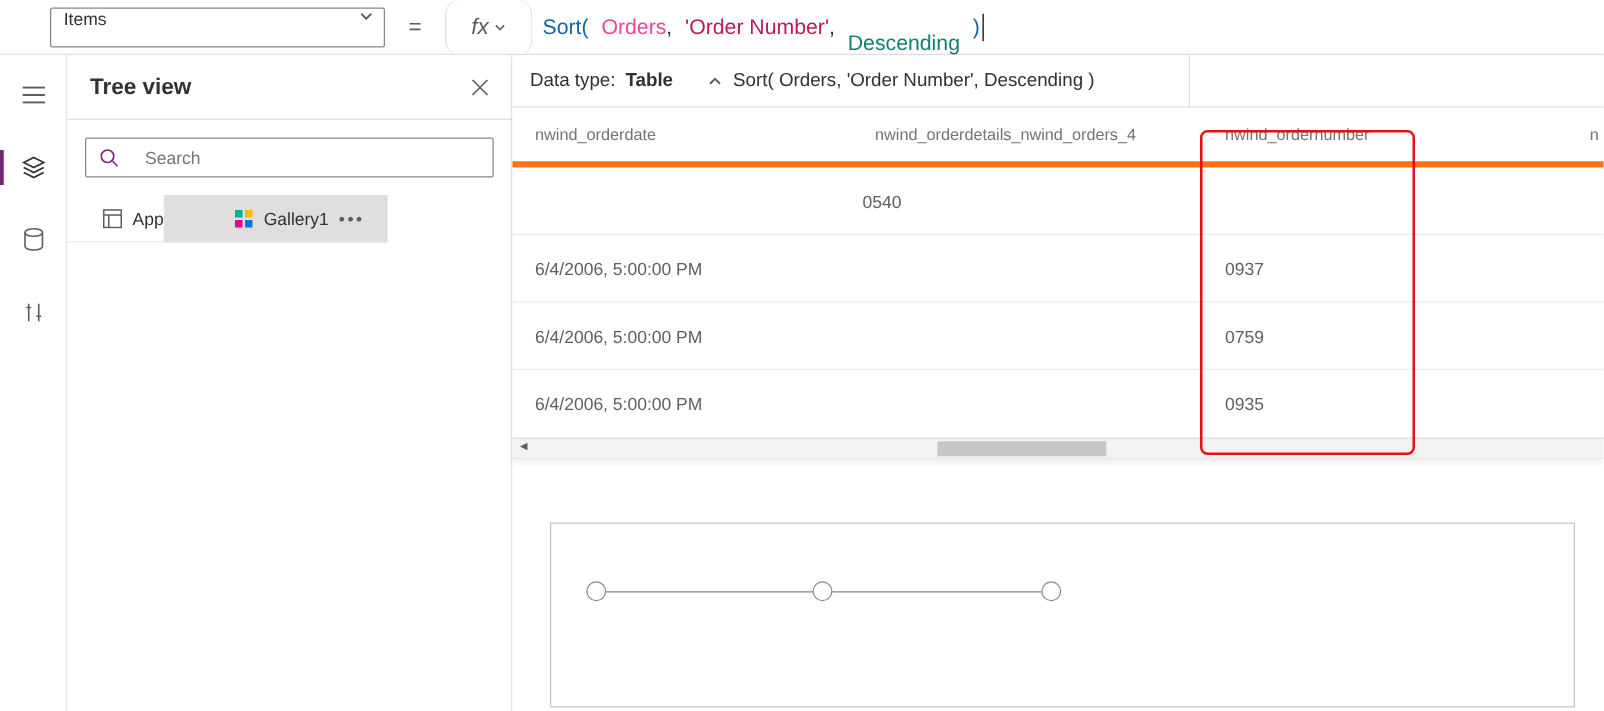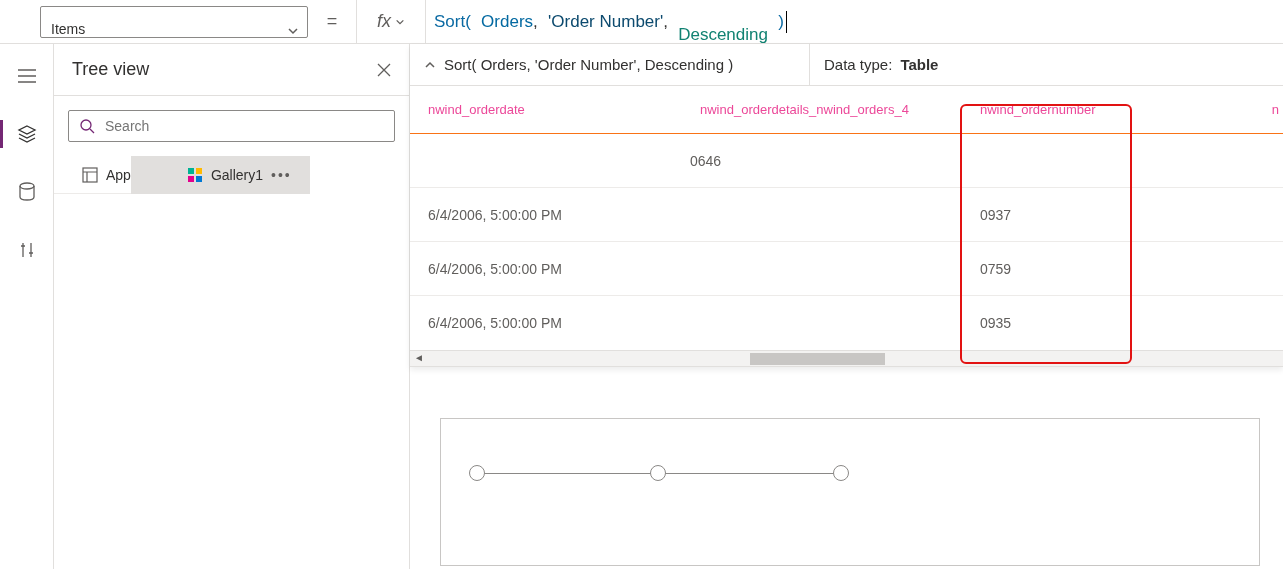--- a/index.html
+++ b/index.html
@@ -32,7 +32,7 @@
   border: 1px solid #8a8886;
   border-radius: 2px;
   display: flex;
-  align-items: flex-end;
+  align-items: flex-start;
   justify-content: space-between;
   padding: 0 8px 0 10px;
   font-size: 14px;

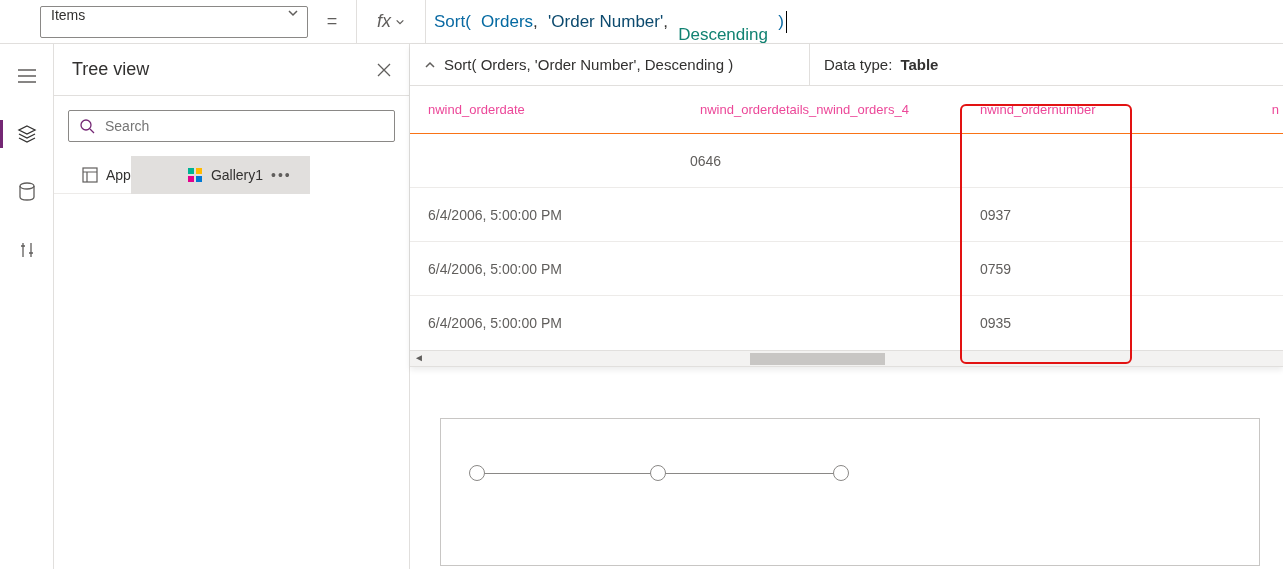--- a/index.html
+++ b/index.html
@@ -60,6 +60,7 @@
   font-family: Georgia, serif;
   color: #605e5c;
   position: relative;
+  border-radius: 12px;
 }
 .fx-box .chev {
   font-style: normal;

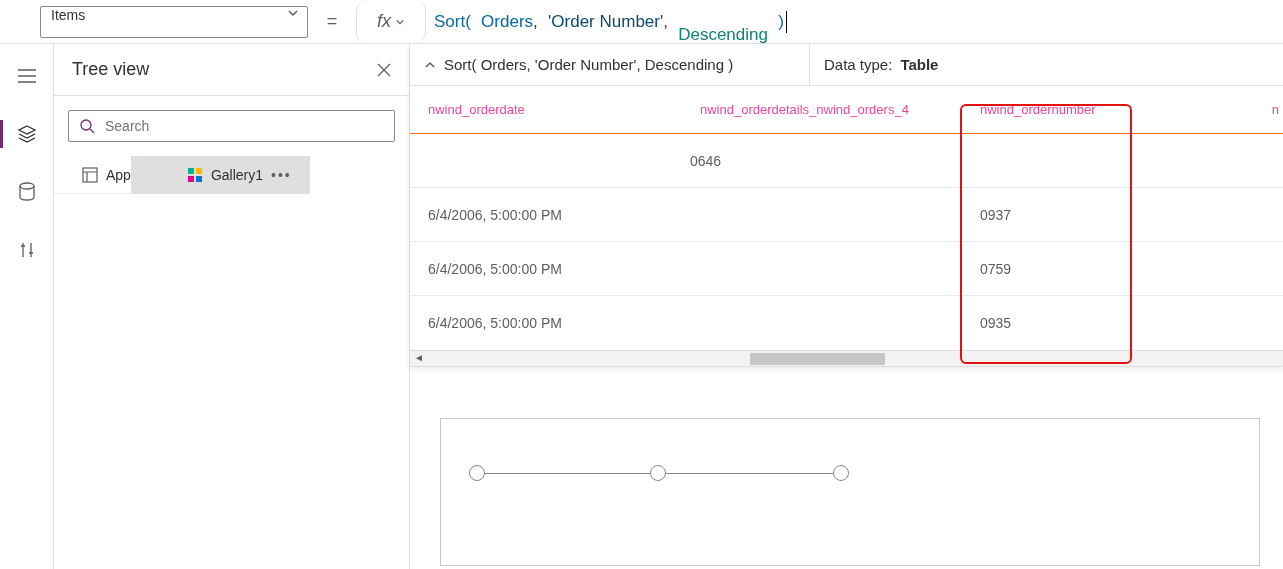--- a/index.html
+++ b/index.html
@@ -78,7 +78,7 @@
 }
 .tok-fn { color: #0b6aa3; }
 .tok-p { color: #0b6aa3; }
-.tok-id { color: #0369a1; }
+.tok-id { color: #ec4899; }
 .tok-str { color: #0c4a6e; }
 .tok-enum { color: #118272; margin-top: 27px; }
 .cursor {

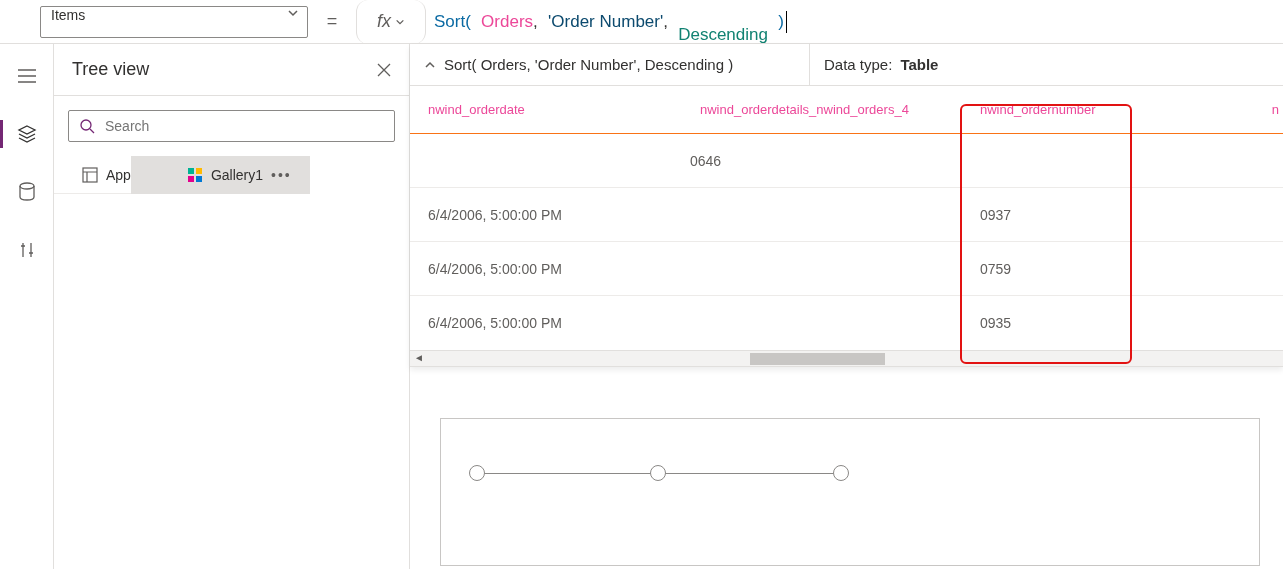--- a/index.html
+++ b/index.html
@@ -79,7 +79,7 @@
 .tok-fn { color: #0b6aa3; }
 .tok-p { color: #0b6aa3; }
 .tok-id { color: #ec4899; }
-.tok-str { color: #0c4a6e; }
+.tok-str { color: #be185d; }
 .tok-enum { color: #118272; margin-top: 27px; }
 .cursor {
   display: inline-block;

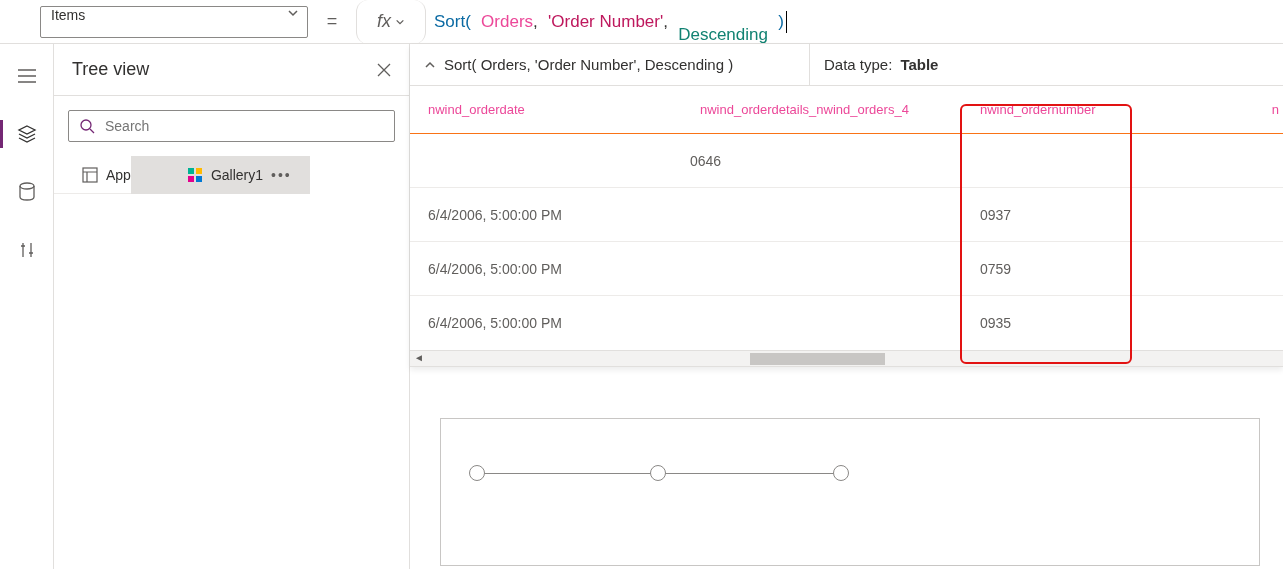--- a/index.html
+++ b/index.html
@@ -146,7 +146,7 @@
   justify-content: space-between;
   padding: 0 18px;
   font-size: 18px;
-  font-weight: 400;
+  font-weight: 700;
   border-bottom: 1px solid #e1dfdd;
 }
 .tree-header .close {

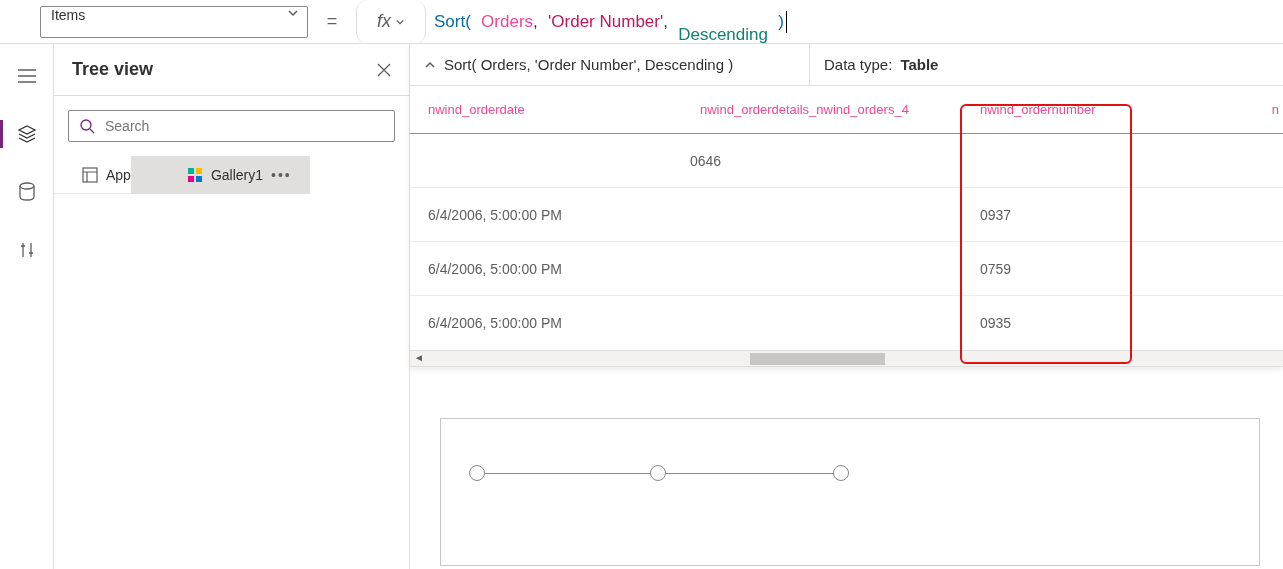--- a/index.html
+++ b/index.html
@@ -437,6 +437,10 @@
   <div class="canvas">
     <div class="result-pane">
       <div class="result-header">
+        <div class="cell dt" style="border-right:none;">
+          <span>Data type: </span>
+            <span class="b">Table</span>
+        </div>
         <div class="cell" style="width:400px;">
           <span class="chev">
             <svg width="12" height="12" viewBox="0 0 12 12">
@@ -445,10 +449,6 @@
           </span>
           <span>Sort( Orders, 'Order Number', Descending )</span>
         </div>
-        <div class="cell dt" style="border-right:none;">
-          <span>Data type: </span>
-            <span class="b">Table</span>
-        </div>
       </div>
 
       <div class="grid-header">

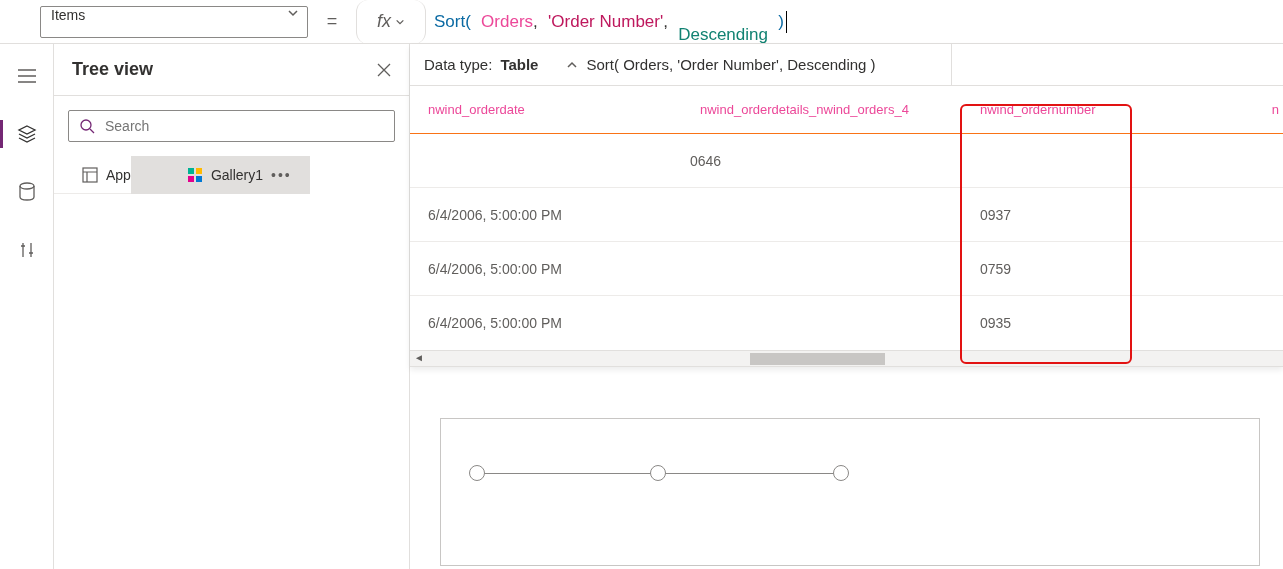--- a/index.html
+++ b/index.html
@@ -241,8 +241,8 @@
   height: 48px;
   display: flex;
   align-items: center;
-  border-bottom: 1px solid #f97316;
-  color: #ec4899;
+  border-bottom: 5px solid #f97316;
+  color: #737373;
   font-size: 13px;
 }
 .col1 { width: 290px; padding-left: 18px;}

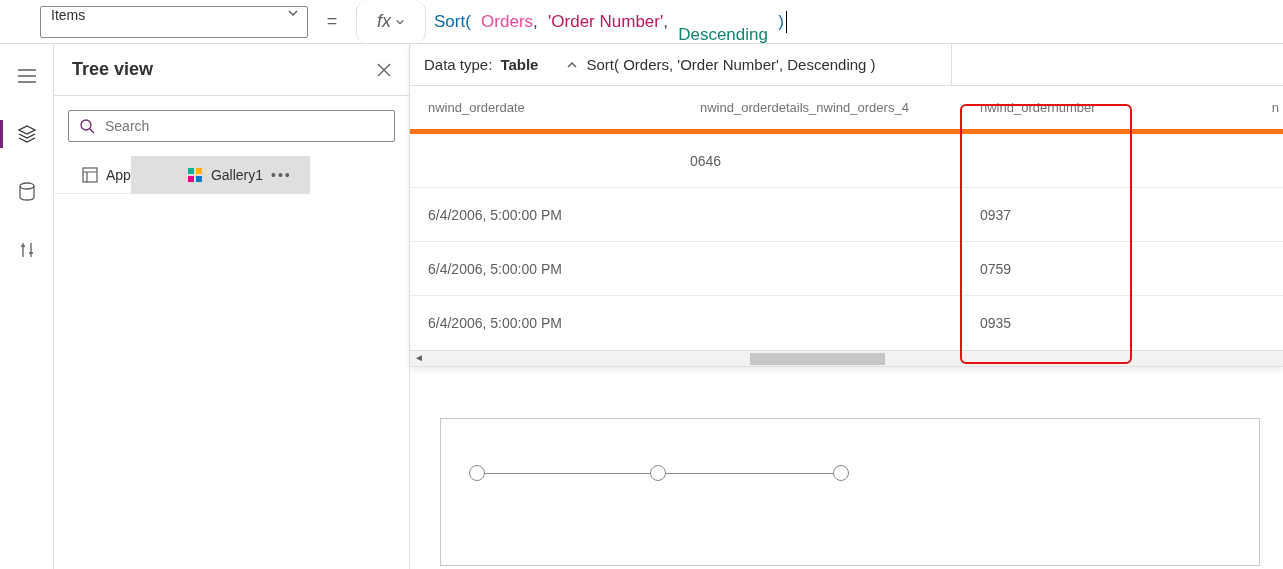--- a/index.html
+++ b/index.html
@@ -164,7 +164,7 @@
   display: flex;
   align-items: center;
   padding: 0 10px;
-  gap: 10px;
+  gap: 21px;
   color: #605e5c;
 }
 .search-box input {

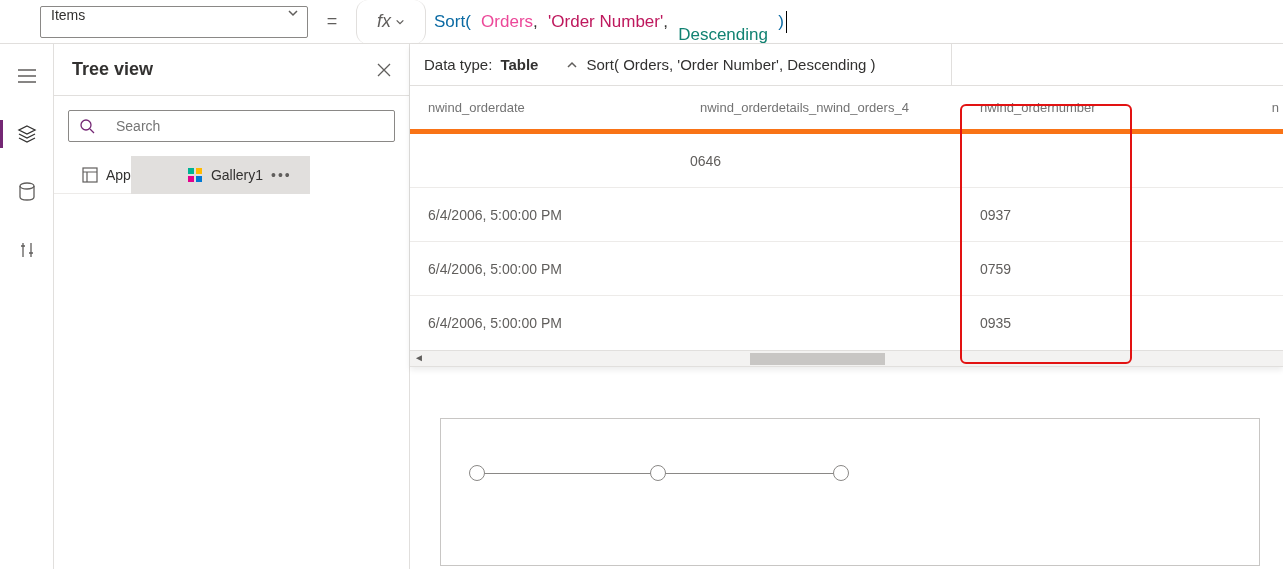--- a/index.html
+++ b/index.html
@@ -460,7 +460,7 @@
 
       <div class="grid-row">
         <div class="col2"></div>
-        <div class="col3">0646</div>
+        <div class="col3">0540</div>
       </div>
       <div class="grid-row">
         <div class="col1">6/4/2006, 5:00:00 PM</div>

